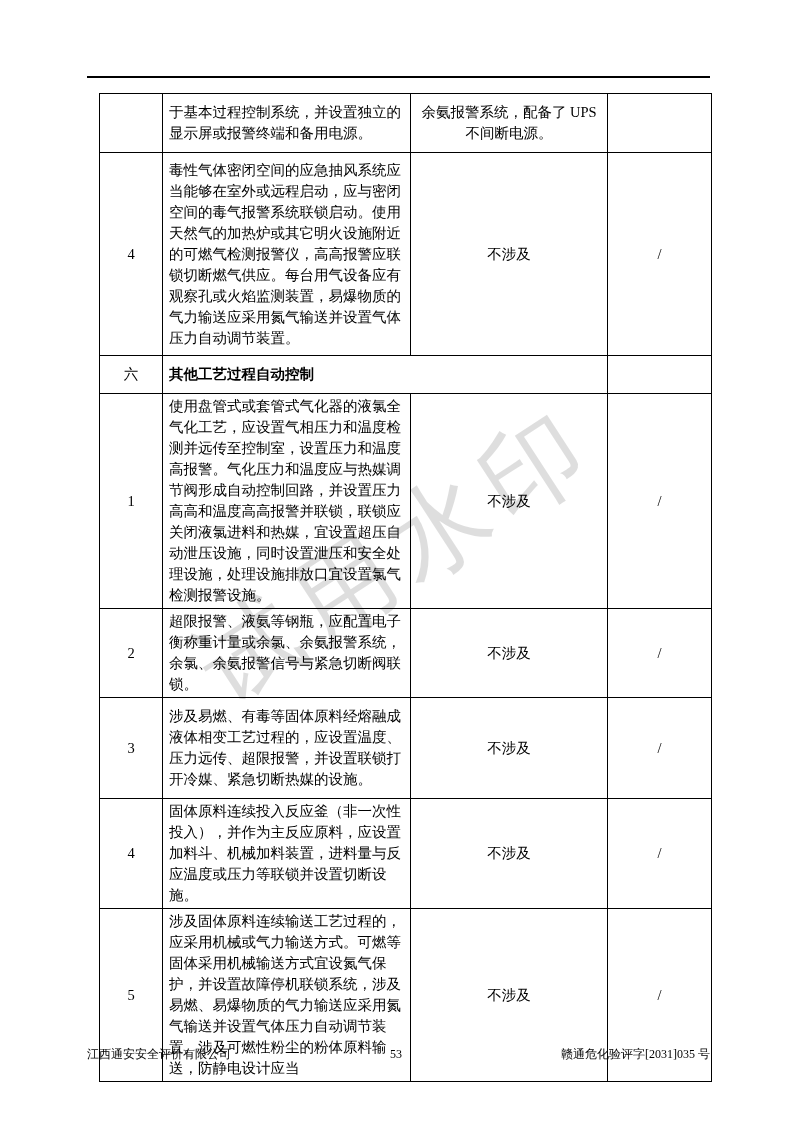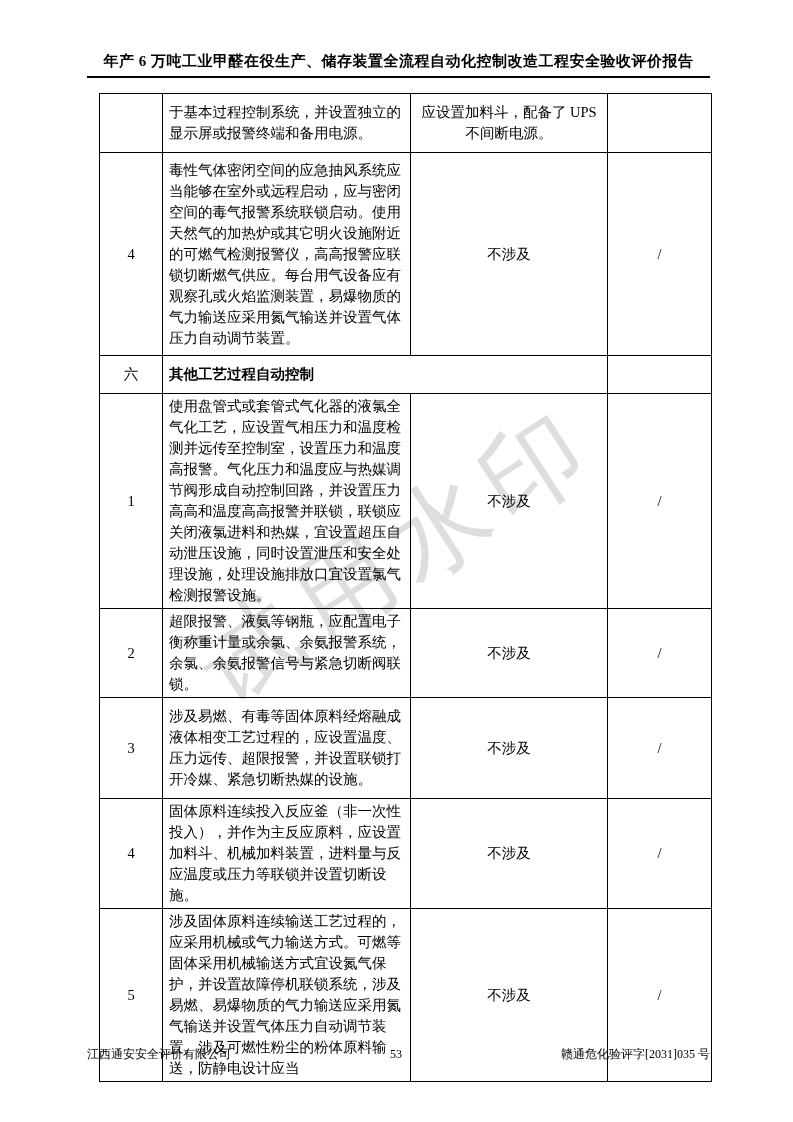--- a/index.html
+++ b/index.html
@@ -89,7 +89,6 @@
 
 <div class="page">
 
-  <div class="header-title">年产 6 万吨工业甲醛在役生产、储存装置全流程自动化控制改造工程安全验收评价报告</div>
   <div class="header-rule"></div>
 
   <table class="checklist">

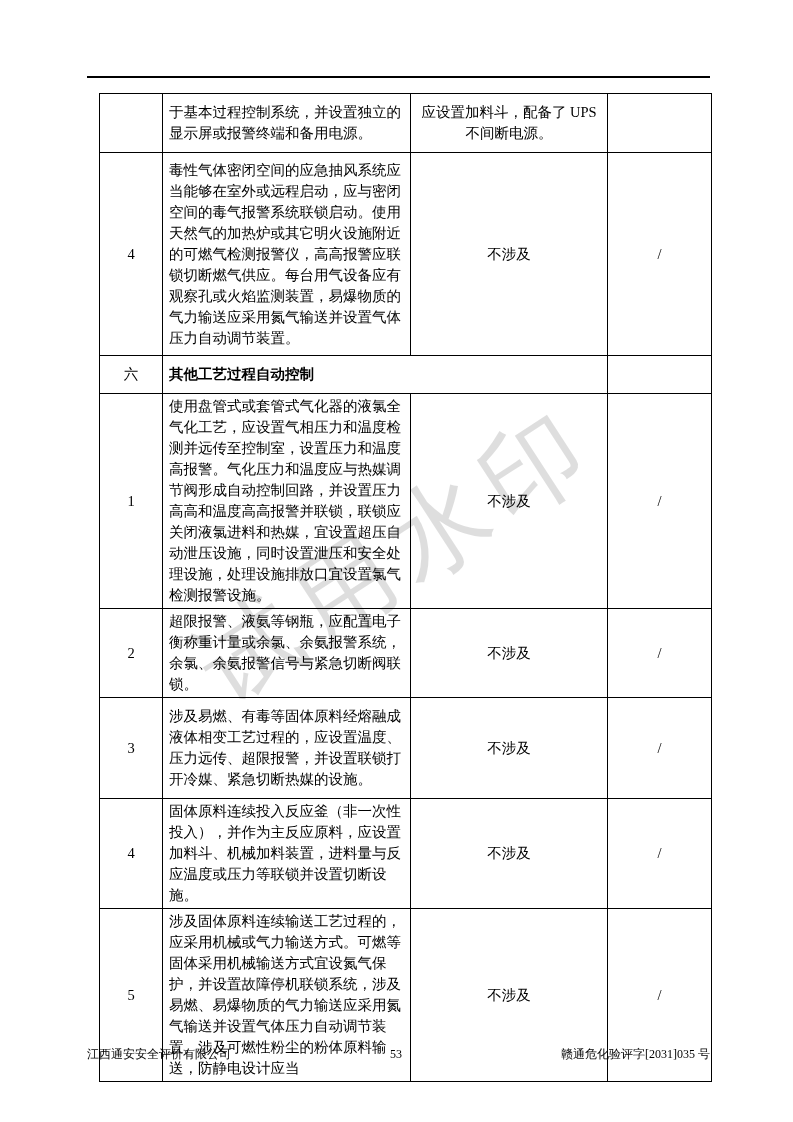--- a/index.html
+++ b/index.html
@@ -102,7 +102,7 @@
         <tr style="height: 59px;">
           <td class="cell-no"></td>
           <td class="cell-content">于基本过程控制系统，并设置独立的显示屏或报警终端和备用电源。</td>
-          <td class="cell-status">应设置加料斗，配备了 UPS 不间断电源。</td>
+          <td class="cell-status">余氨报警系统，配备了 UPS 不间断电源。</td>
           <td class="cell-result"></td>
         </tr>
         <tr style="height: 203px;">

